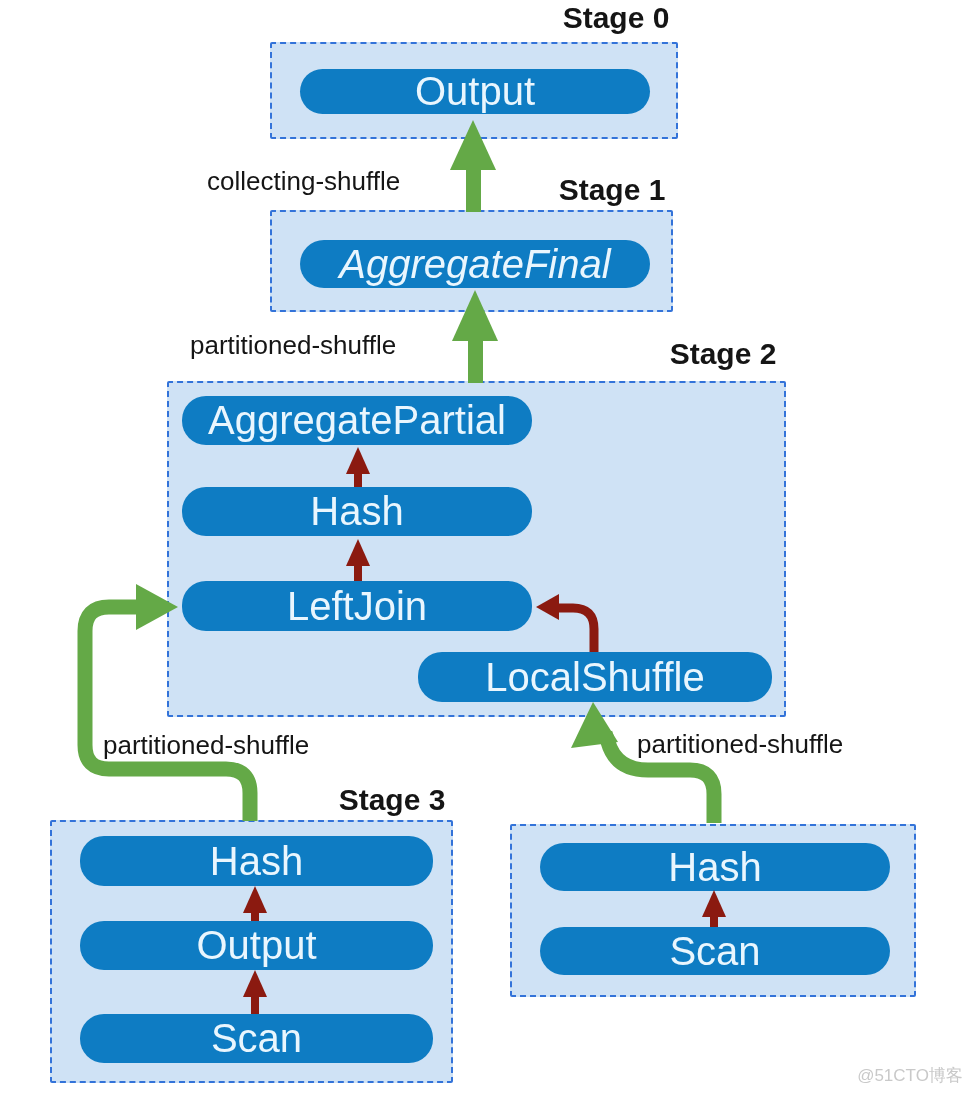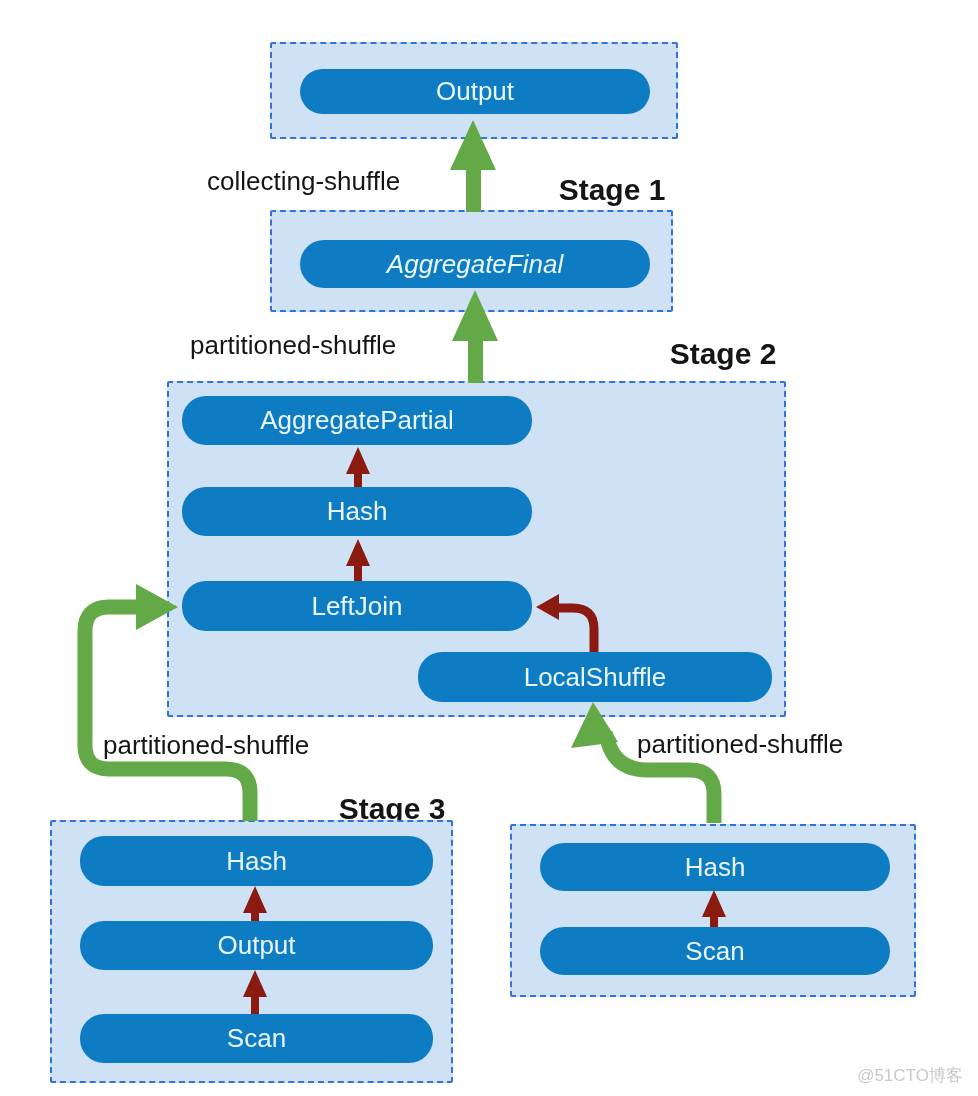--- a/index.html
+++ b/index.html
@@ -78,6 +78,7 @@
 
 <div id="canvas">
 
+  <div class="stage-label" style="left:546px;top:2px;width:140px;">Stage 0</div>
   <div class="stage-box" style="left:270px;top:42px;width:408px;height:97px;"></div>
   <div class="pill" style="left:300px;top:69px;width:350px;height:45px;">Output</div>
 

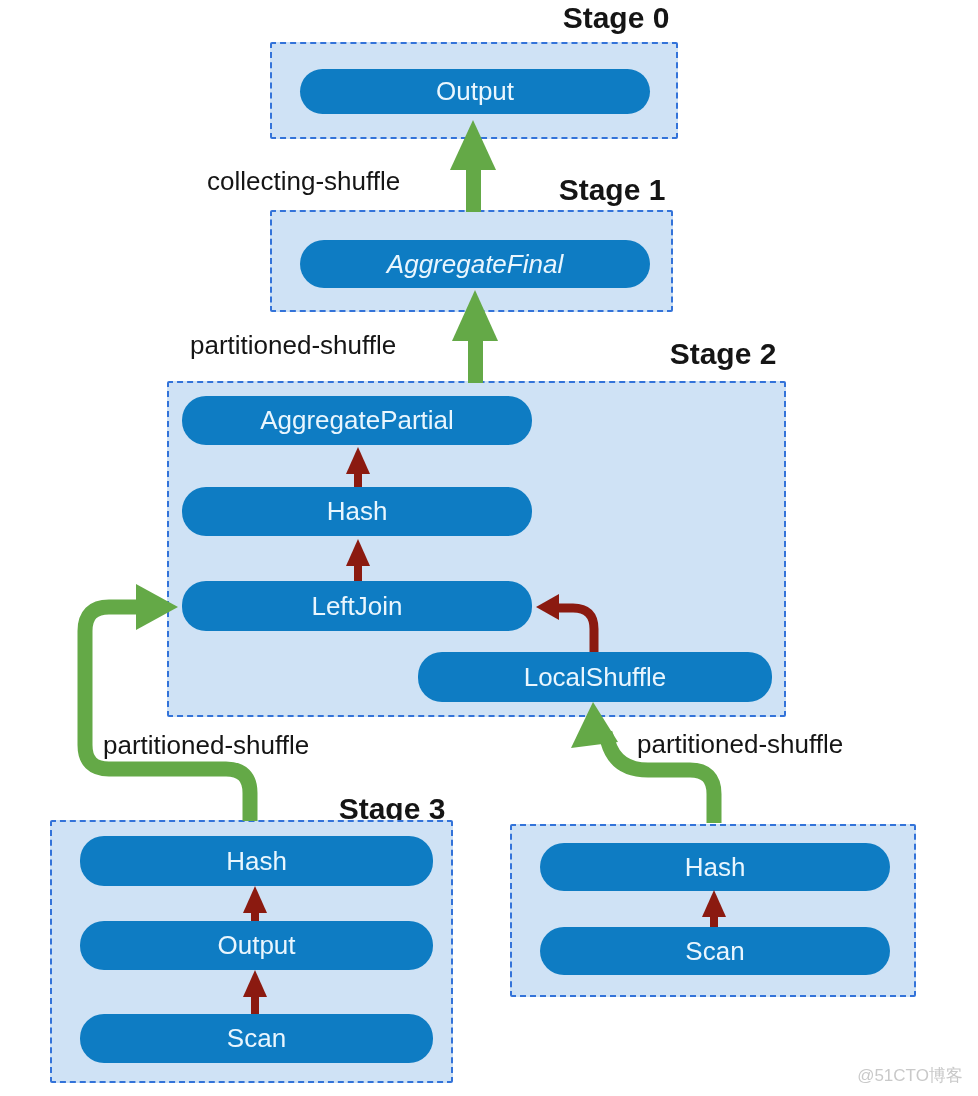--- a/index.html
+++ b/index.html
@@ -41,7 +41,7 @@
     background:var(--node-fill);
     border-radius:24px;
     color:var(--node-text);
-    font-size:26px;
+    font-size:40px;
     display:flex;
     align-items:center;
     justify-content:center;

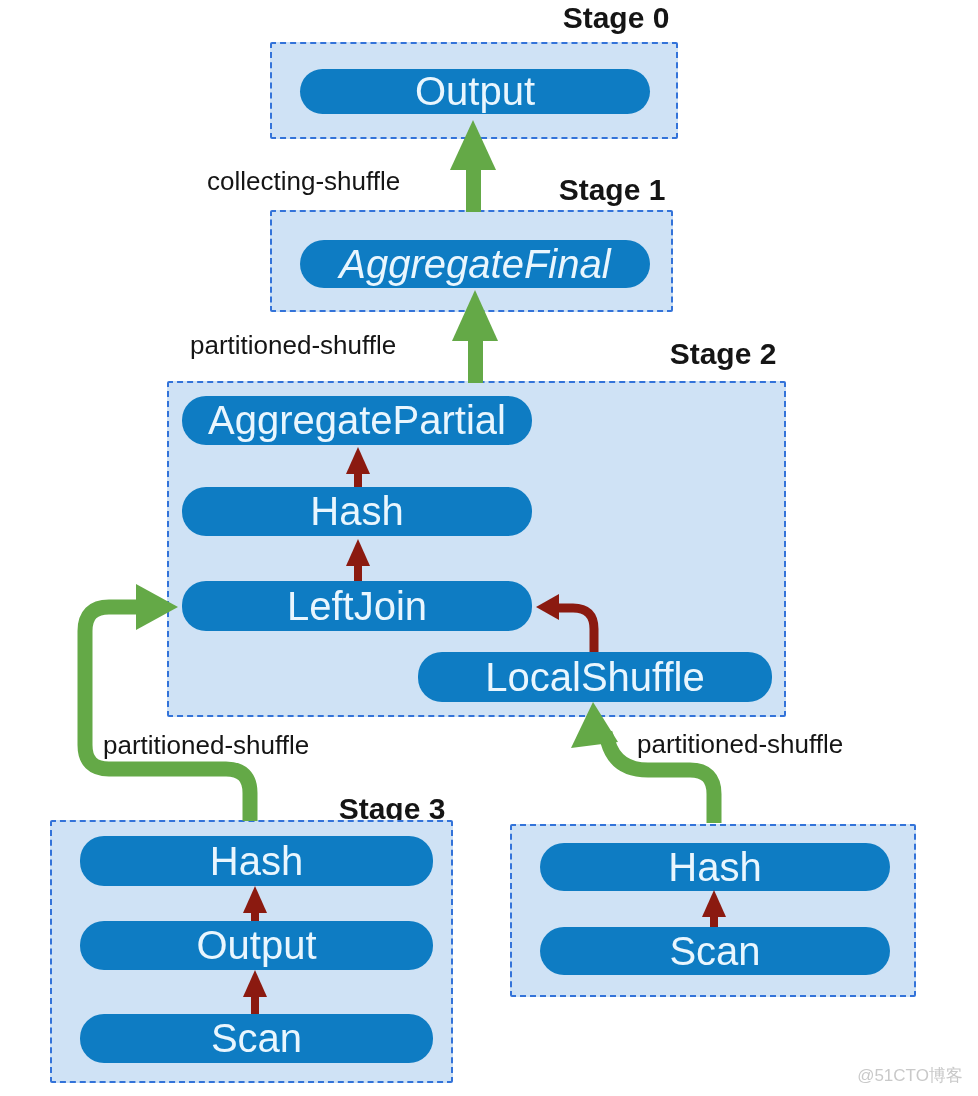--- a/index.html
+++ b/index.html
@@ -93,7 +93,7 @@
   <div class="pill" style="left:418px;top:652px;width:354px;height:50px;">LocalShuffle</div>
   <div class="pill" style="left:182px;top:581px;width:350px;height:50px;">LeftJoin</div>
 
-  <div class="stage-label" style="left:322px;top:784px;width:140px;margin-top:9px;">Stage 3</div>
+  <div class="stage-label" style="left:322px;top:784px;width:140px;">Stage 3</div>
   <div class="stage-box" style="left:50px;top:820px;width:403px;height:263px;"></div>
   <div class="pill" style="left:80px;top:836px;width:353px;height:50px;">Hash</div>
   <div class="pill" style="left:80px;top:921px;width:353px;height:49px;">Output</div>

